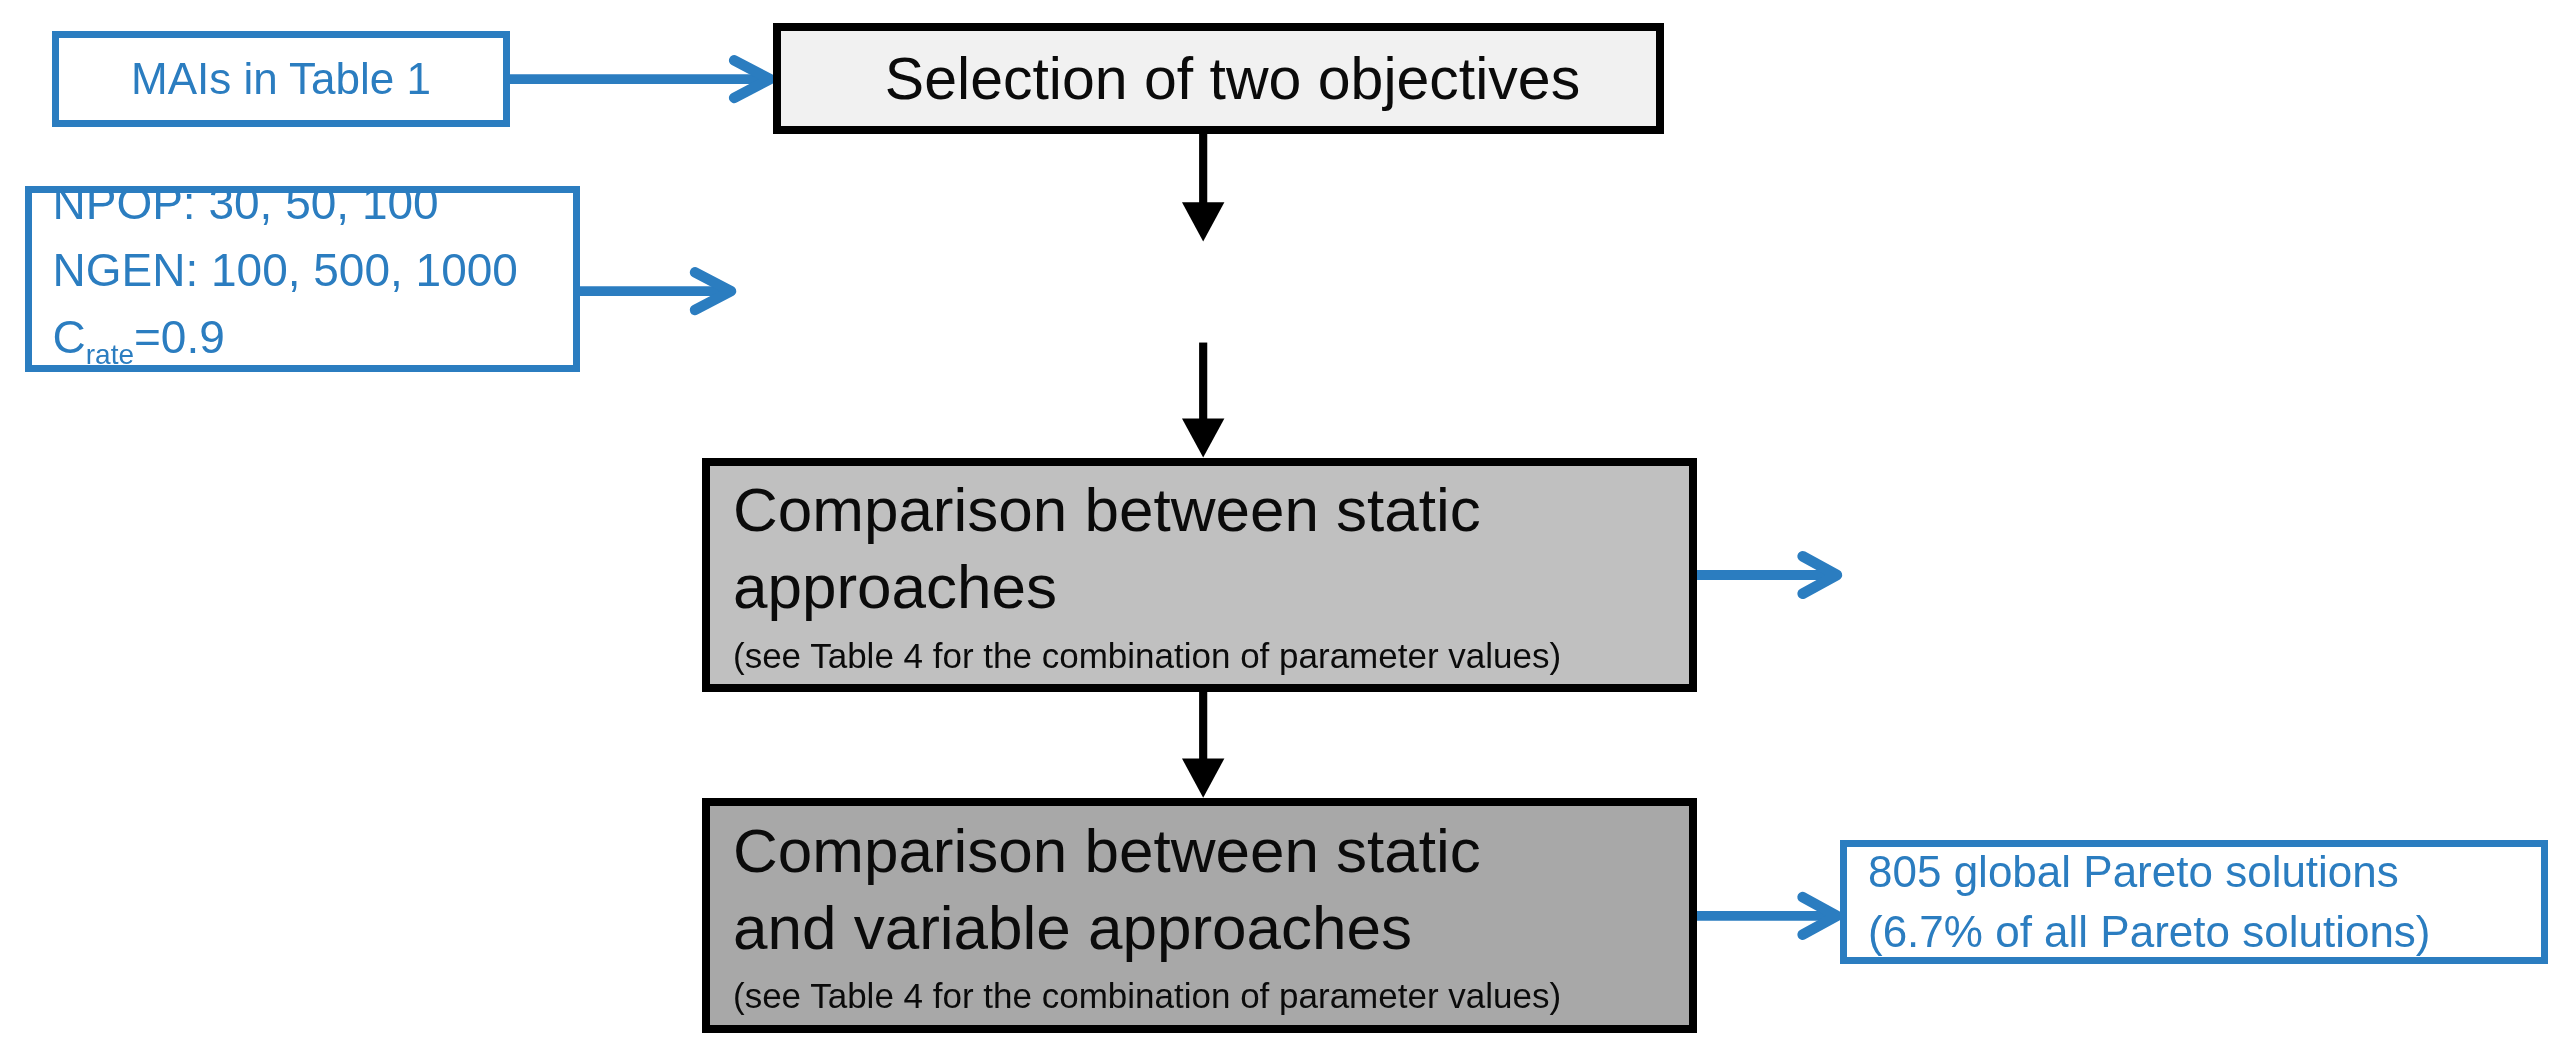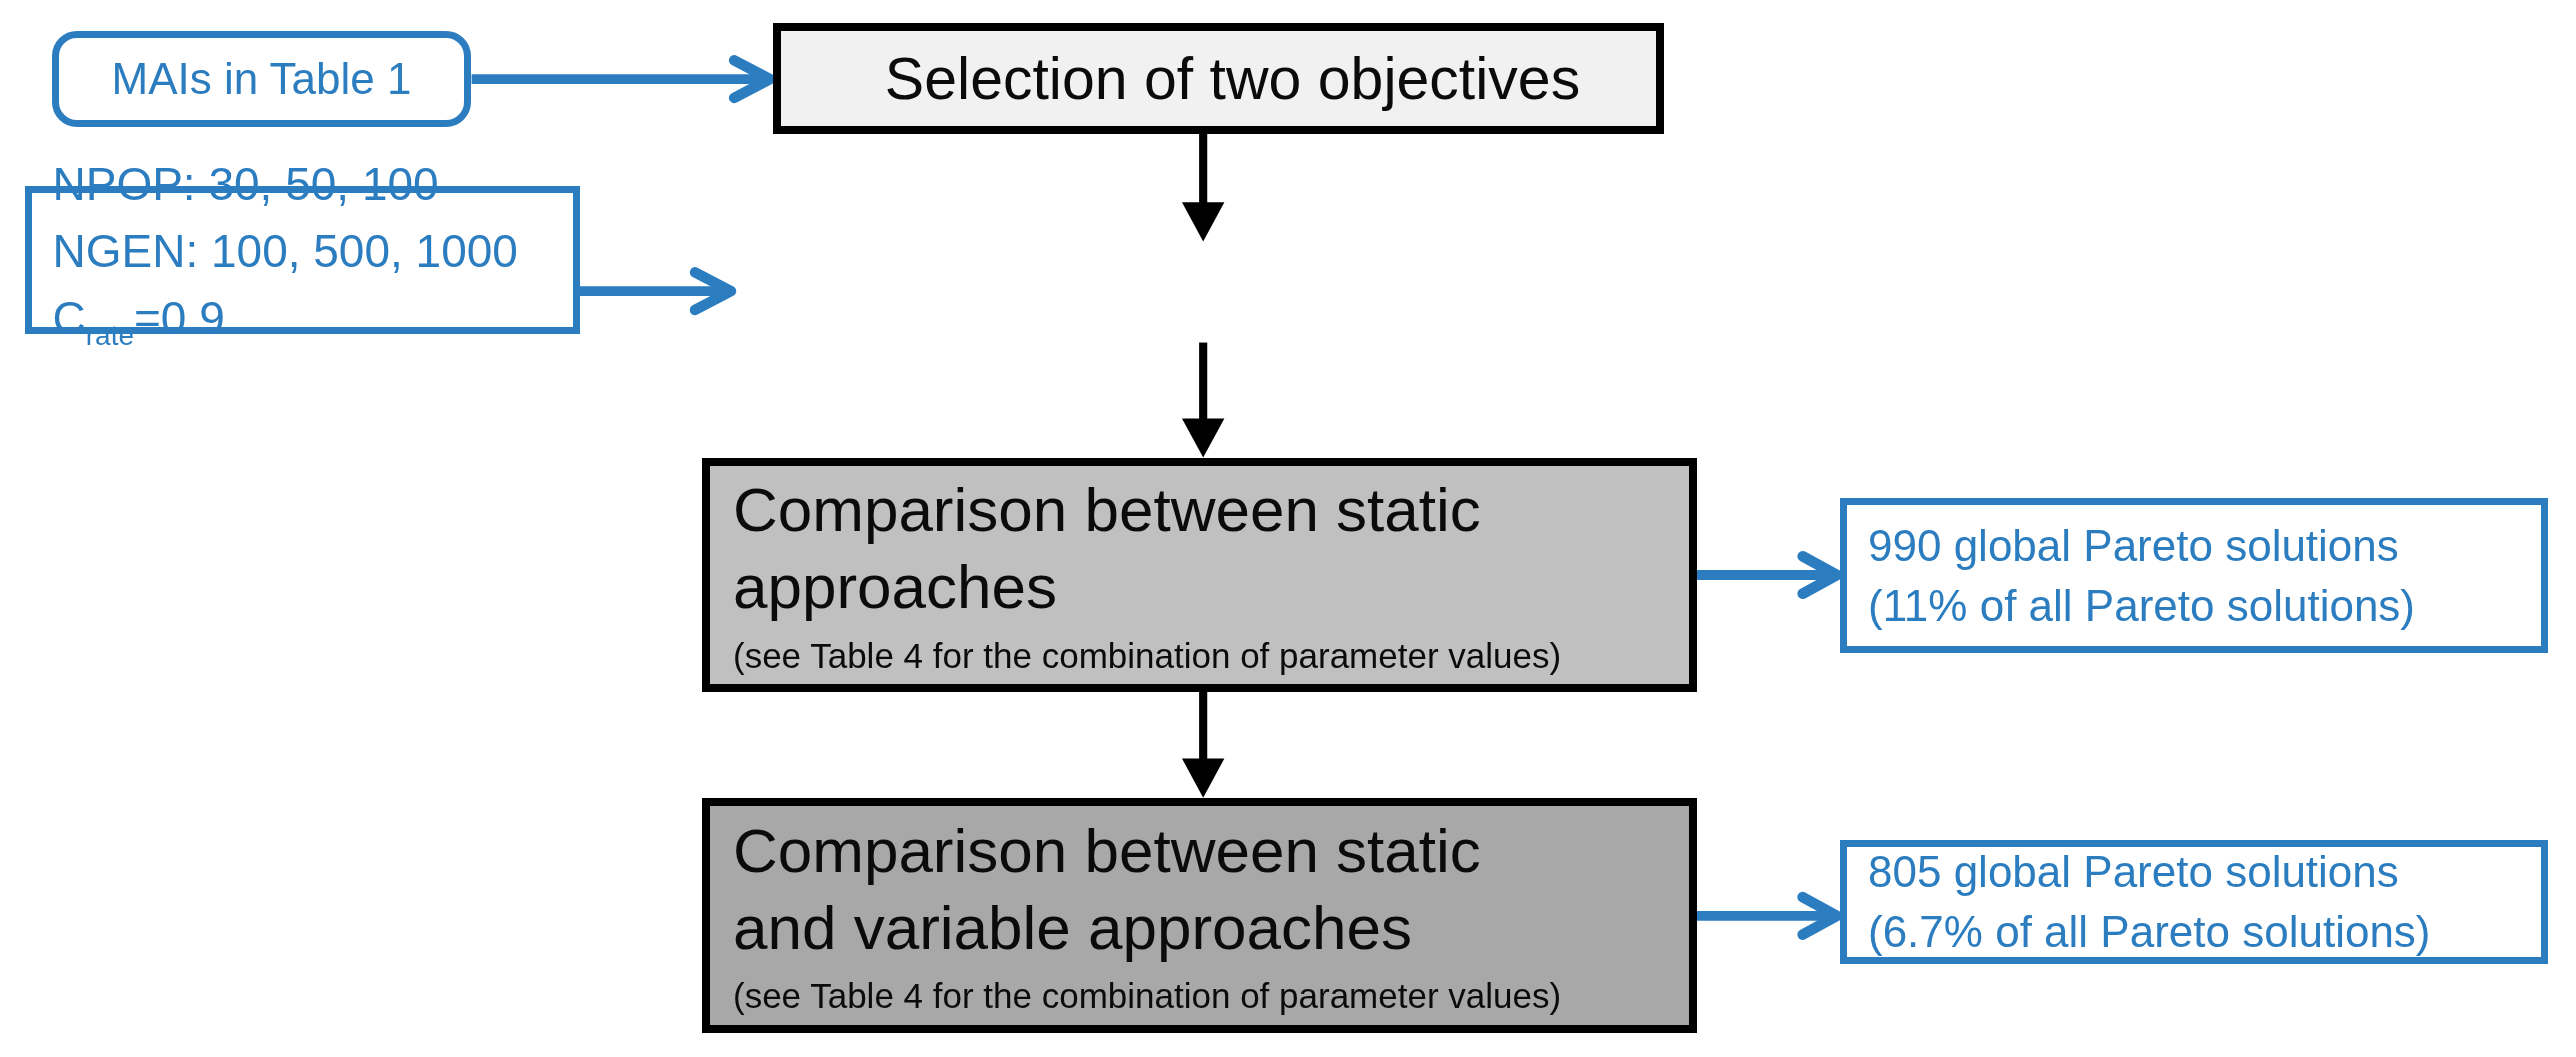--- a/index.html
+++ b/index.html
@@ -28,7 +28,7 @@
   .center-xy{justify-content:center;align-items:center;text-align:center;}
   .center-y{justify-content:center;}
 
-  .node-mais{left:52px;top:31px;width:419px;height:96px;font-size:44px;border-radius:25px;}
+  .node-mais{left:52px;top:31px;width:458px;height:96px;font-size:44px;}
   .node-params{left:24.5px;top:186px;width:555px;height:148px;font-size:46px;line-height:67px;padding-left:21px;}
   .node-step1{left:773px;top:23px;width:891px;height:111px;background:var(--fill_step1);font-size:59px;padding-left:28px;}
   .node-step2{left:733px;top:238px;width:940px;height:104px;background:var(--fill_step2);font-size:59px;}

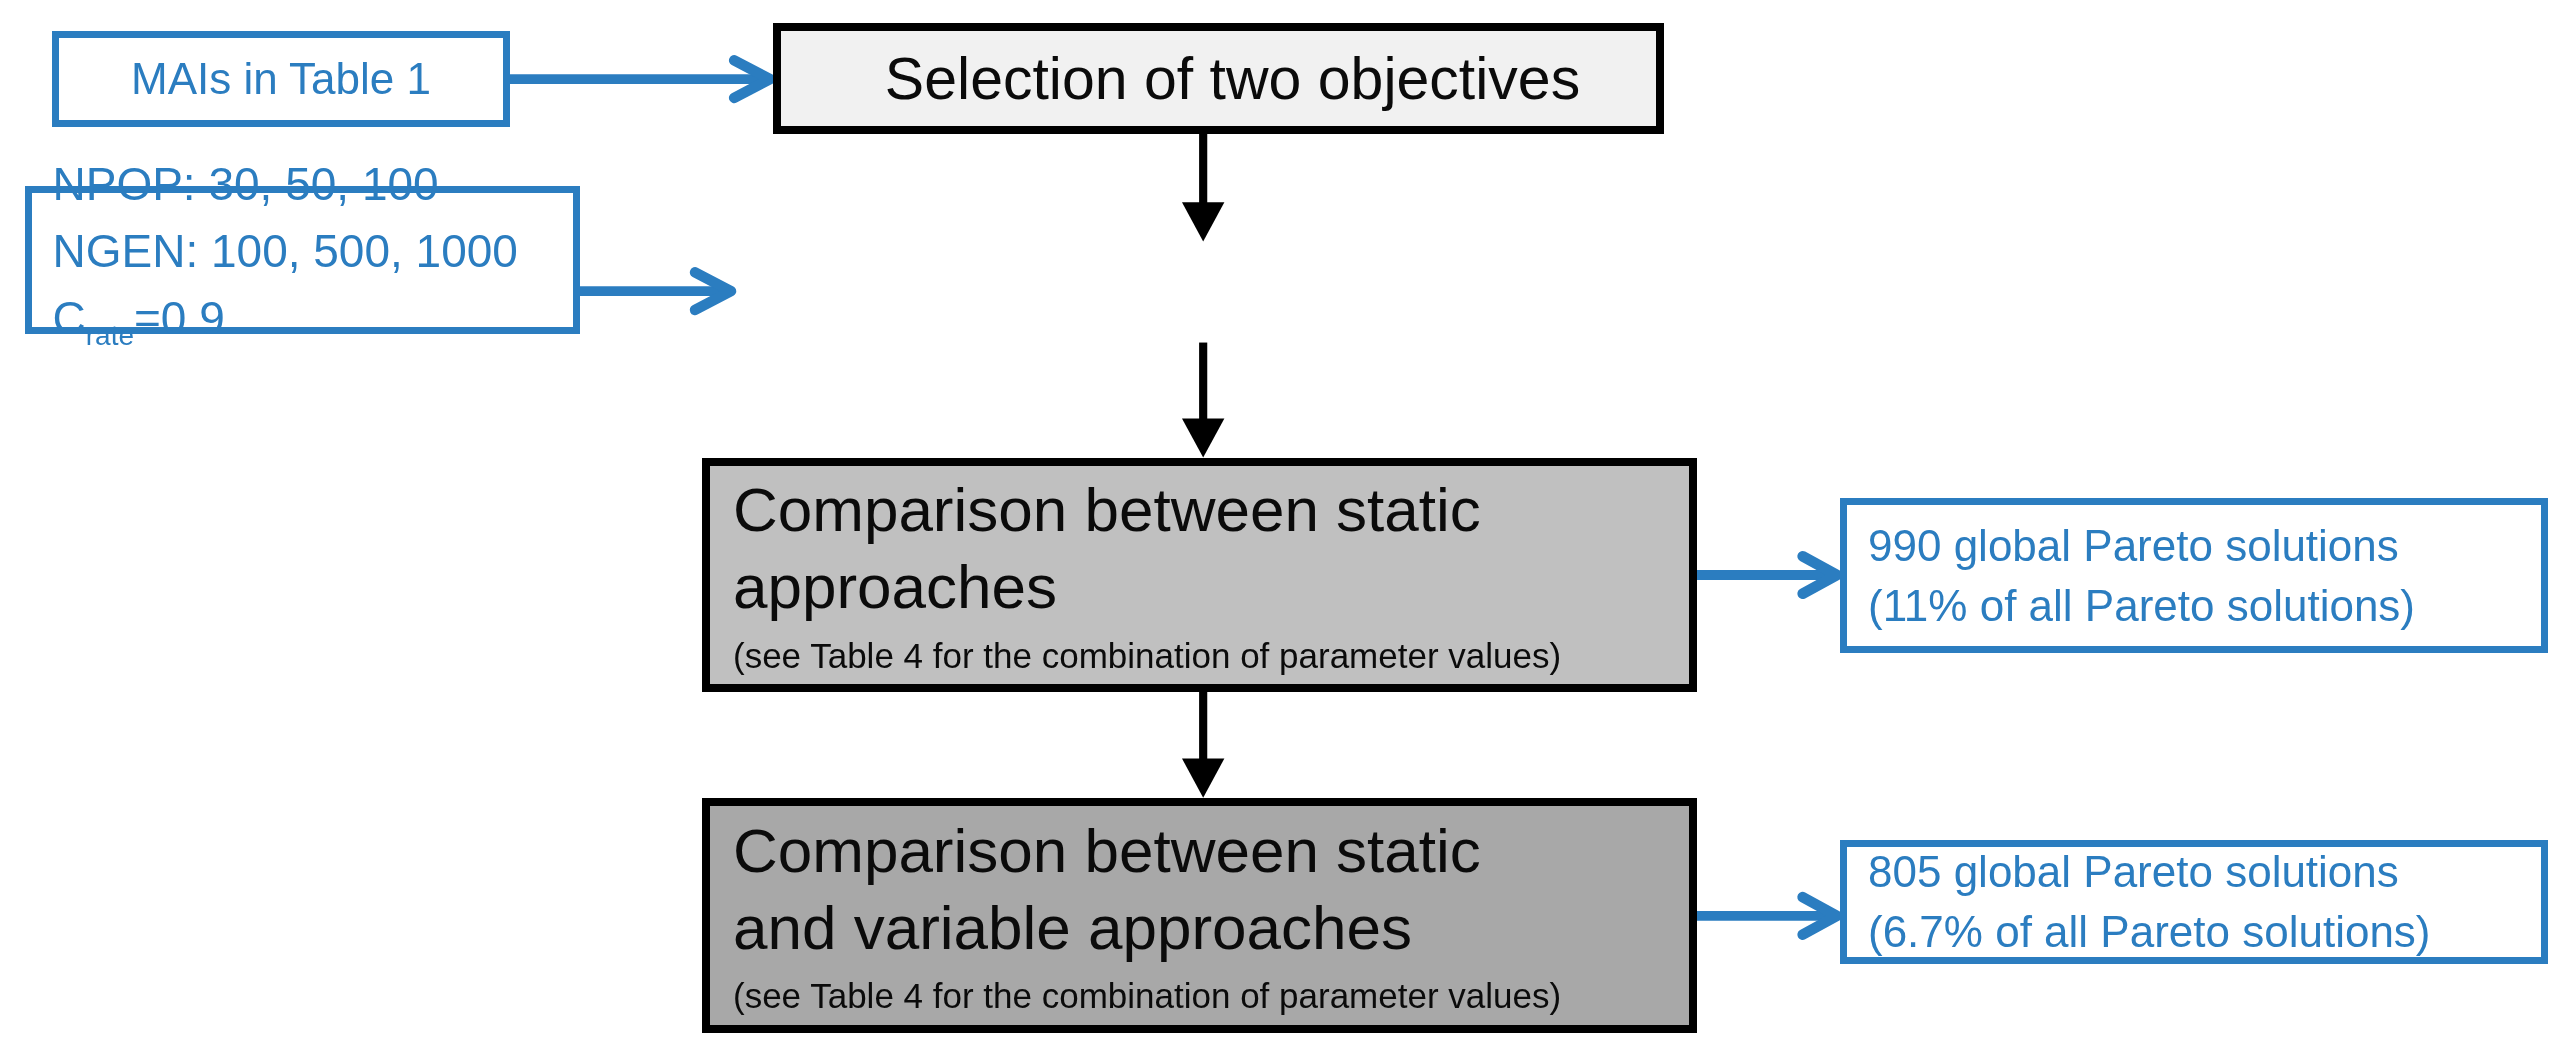--- a/index.html
+++ b/index.html
@@ -29,7 +29,7 @@
   .center-y{justify-content:center;}
 
   .node-mais{left:52px;top:31px;width:458px;height:96px;font-size:44px;}
-  .node-params{left:24.5px;top:186px;width:555px;height:148px;font-size:46px;line-height:67px;padding-left:21px;}
+  .node-params{left:24.5px;top:186px;width:555px;height:186px;font-size:46px;line-height:67px;padding-left:21px;}
   .node-step1{left:773px;top:23px;width:891px;height:111px;background:var(--fill_step1);font-size:59px;padding-left:28px;}
   .node-step2{left:733px;top:238px;width:940px;height:104px;background:var(--fill_step2);font-size:59px;}
   .node-step3{left:702px;top:458px;width:995px;height:234px;background:var(--fill_step3);padding-left:23px;padding-right:8.2px;}

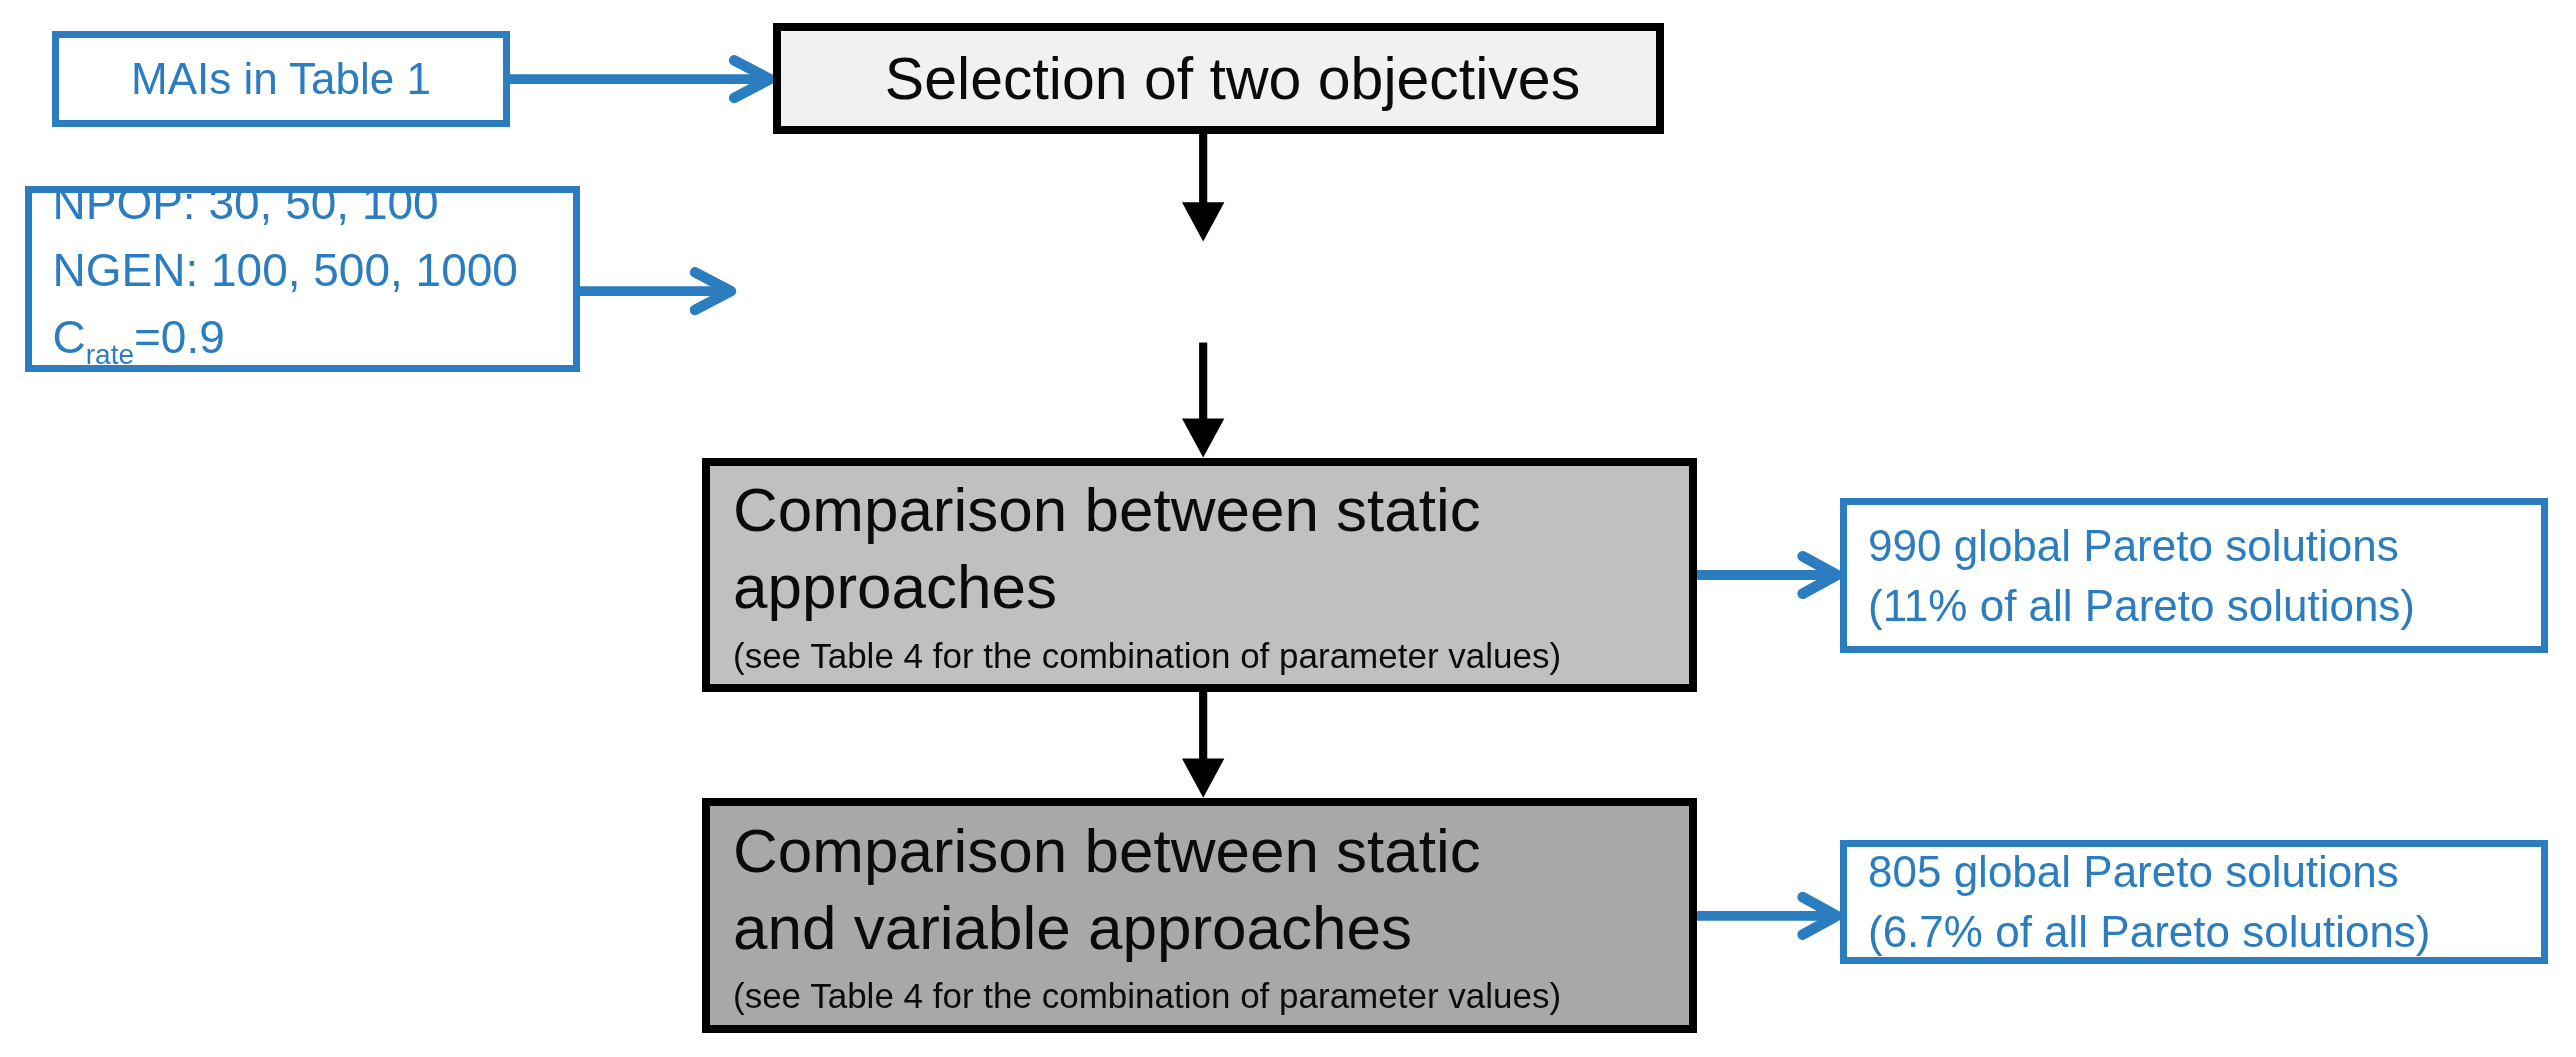--- a/index.html
+++ b/index.html
@@ -107,10 +107,6 @@
     <span class="note-line">(see Table 4 for the combination of parameter values)</span>
   </div>
 
-  <div class="node bluebox center-y node-result1">
-    <span class="nowrap">990 global Pareto solutions</span>
-    <span class="nowrap">(11% of all Pareto solutions)</span>
-  </div>
 
   <div class="node bluebox center-y node-result2">
     <span class="nowrap">805 global Pareto solutions</span>

